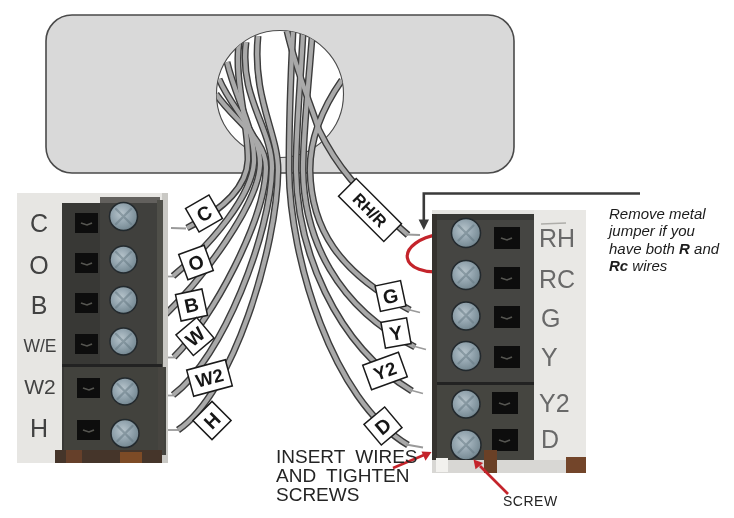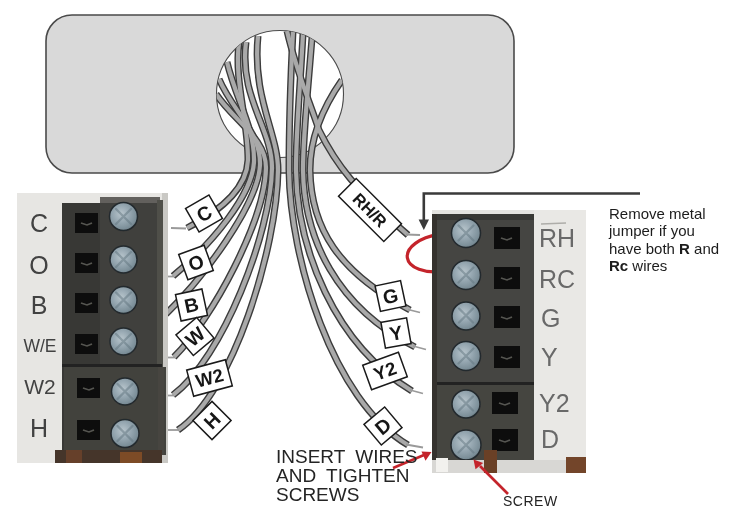--- a/index.html
+++ b/index.html
@@ -253,7 +253,7 @@
 </svg>
 
 
-<div style="position:absolute;left:609px;top:205px;white-space:nowrap;font-size:15px;line-height:17.3px;color:#1c1c1c;">Remove metal<br>jumper if you<br>have both <b>R</b> and<br><b>Rc</b> wires</div>
+<div style="position:absolute;left:609px;top:205px;white-space:nowrap;font-size:15px;line-height:17.3px;color:#1c1c1c;font-style:italic;">Remove metal<br>jumper if you<br>have both <b>R</b> and<br><b>Rc</b> wires</div>
 <div style="position:absolute;left:276px;top:447px;white-space:nowrap;font-size:19px;line-height:19px;color:#242424;word-spacing:5px;">INSERT WIRES<br>AND TIGHTEN<br>SCREWS</div>
 <div style="position:absolute;left:503px;top:493px;font-size:14px;letter-spacing:0.5px;color:#242424;">SCREW</div>
 </div>

